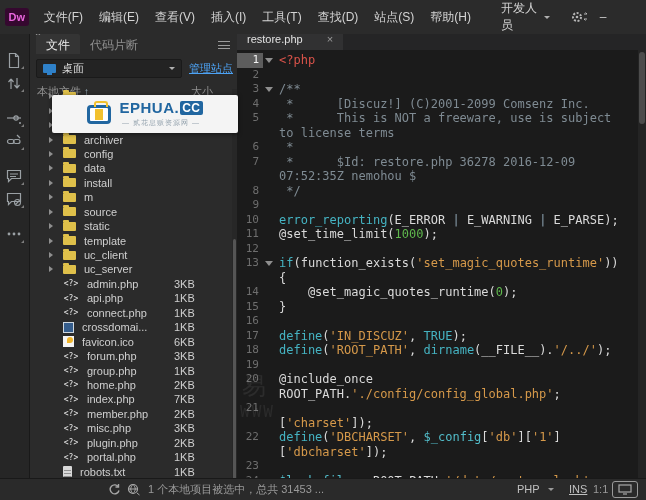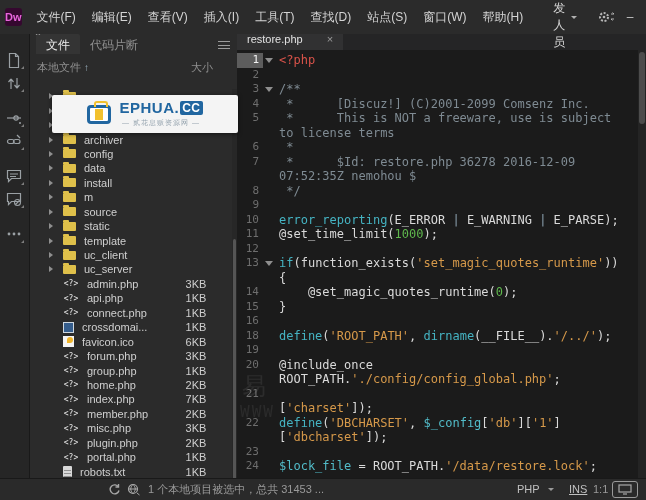--- a/index.html
+++ b/index.html
@@ -121,7 +121,6 @@
         <span class="menu-item">工具(T)</span>
         <span class="menu-item">查找(D)</span>
         <span class="menu-item">站点(S)</span>
-        <span class="menu-item">窗口(W)</span>
         <span class="menu-item">帮助(H)</span>
       </div>
     <div class="workspace">

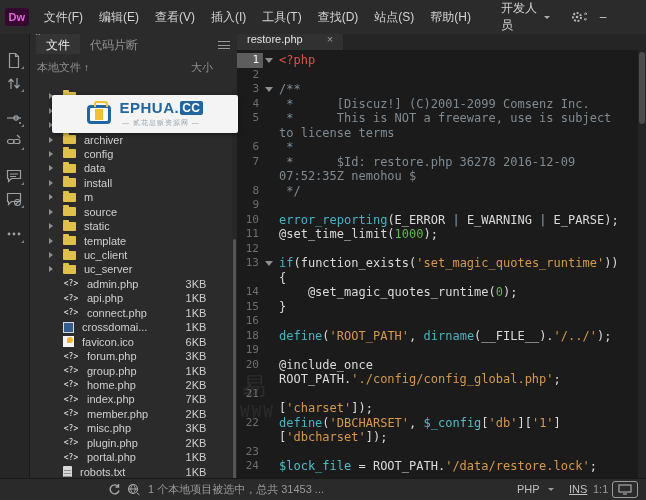--- a/index.html
+++ b/index.html
@@ -198,6 +198,14 @@
       </div>
       <div class="panel-menu"></div>
 
+      <div class="site-row">
+        <div class="site-select">
+          <span class="desktop-icon"></span>
+          <span class="site-name">桌面</span>
+          <span class="caret-down"></span>
+        </div>
+        <a class="manage-sites">管理站点</a>
+      </div>
 
       <div class="cols">
         <span>

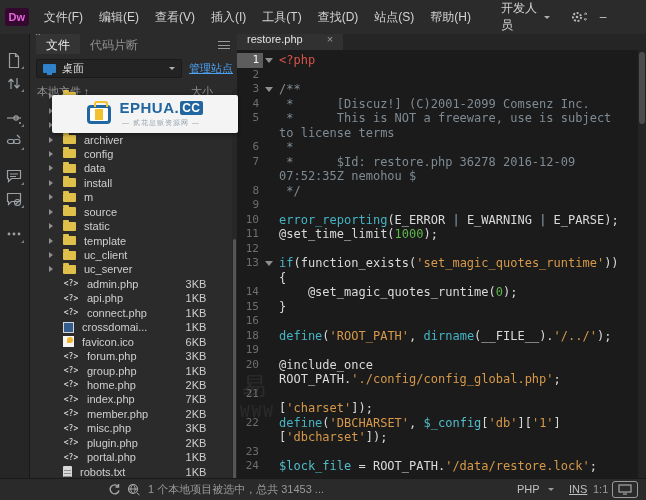--- a/index.html
+++ b/index.html
@@ -52,7 +52,7 @@
   .t-icospace { margin-left:10px; }
   .t-icospace.file { margin-left:33px; }
   .t-name { margin-left:8px; flex:1; white-space:nowrap; overflow:hidden; }
-  .t-size { flex:0 0 44px; text-align:center; }
+  .t-size { flex:0 0 44px; text-align:left; }
 
   .icon-folder { width:13px; height:9px; background:#dfc04a; border-radius:1px; position:relative; display:inline-block; }
   .icon-folder::before { content:""; position:absolute; top:-2px; left:0; width:6px; height:2px; background:#dfc04a; border-radius:1px 1px 0 0; }

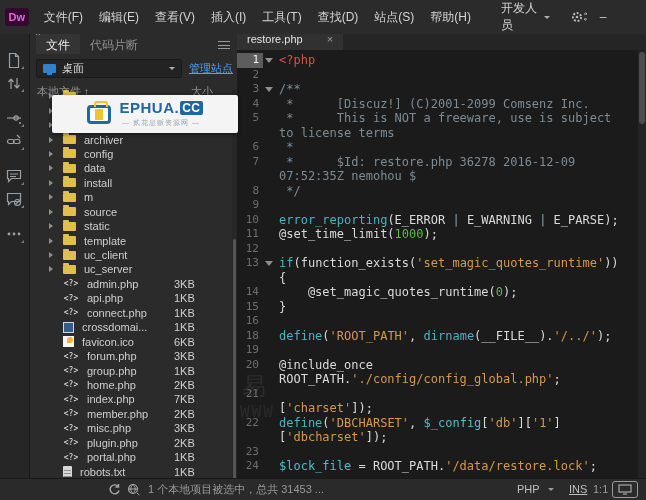--- a/index.html
+++ b/index.html
@@ -486,6 +486,11 @@
             <div class="cgut">16</div>
             <div class="cfold"></div>
             <div class="ctext"></div>
+          </div>
+          <div class="crow">
+            <div class="cgut">17</div>
+            <div class="cfold"></div>
+            <div class="ctext"><span class="tok-kw">define</span><span class="tok-plain">(</span><span class="tok-str">'IN_DISCUZ'</span><span class="tok-plain">, </span><span class="tok-kw">TRUE</span><span class="tok-plain">);</span></div>
           </div>
           <div class="crow">
             <div class="cgut">18</div>

